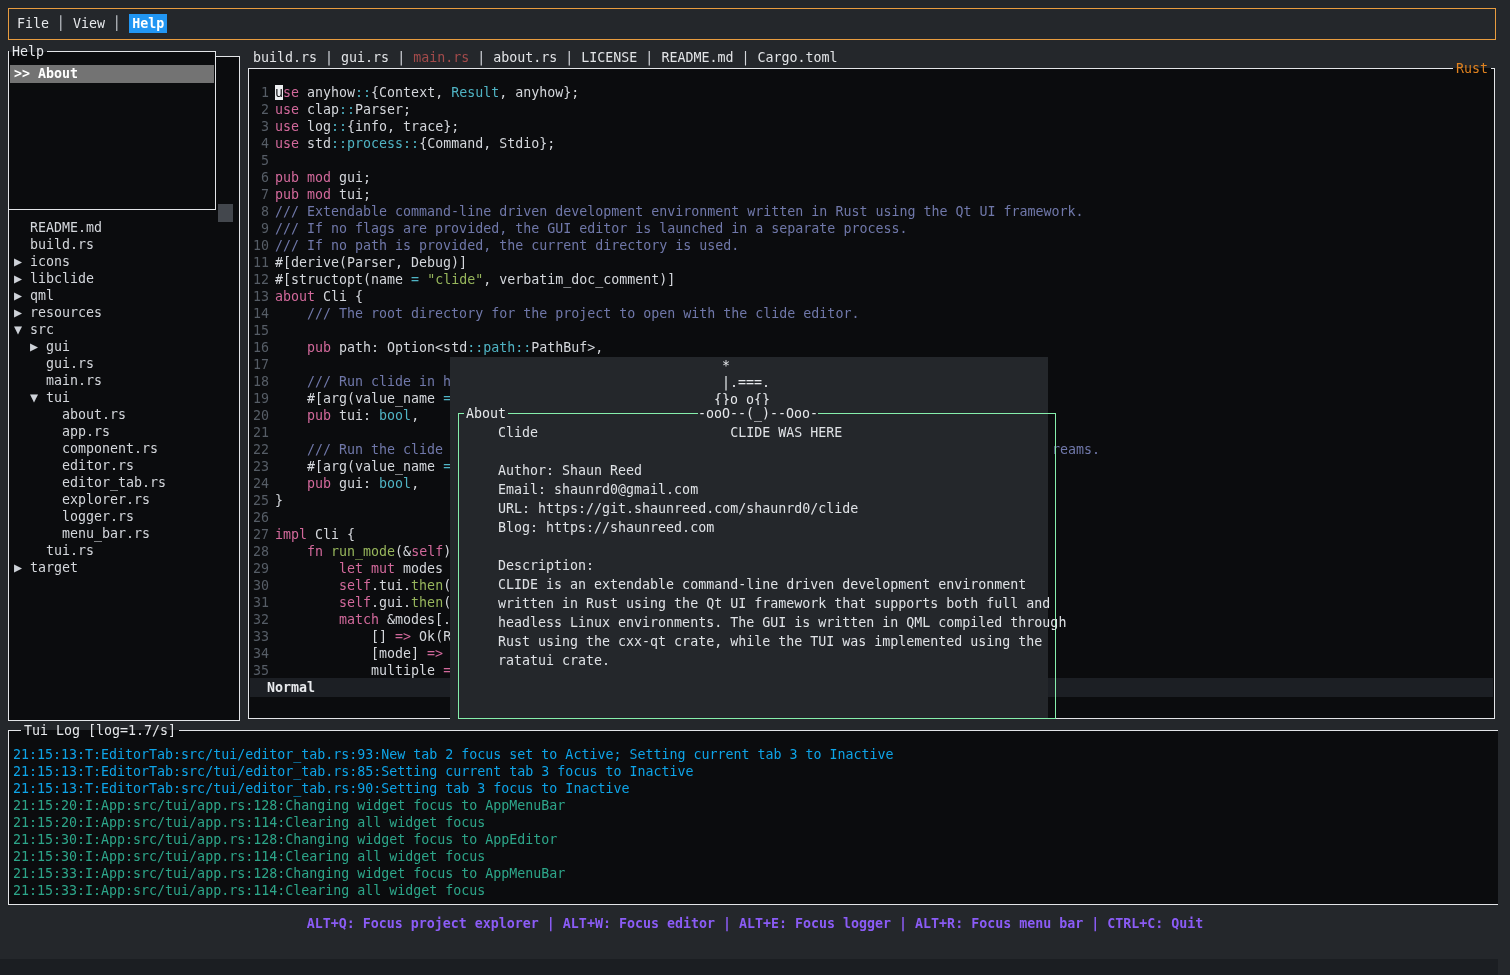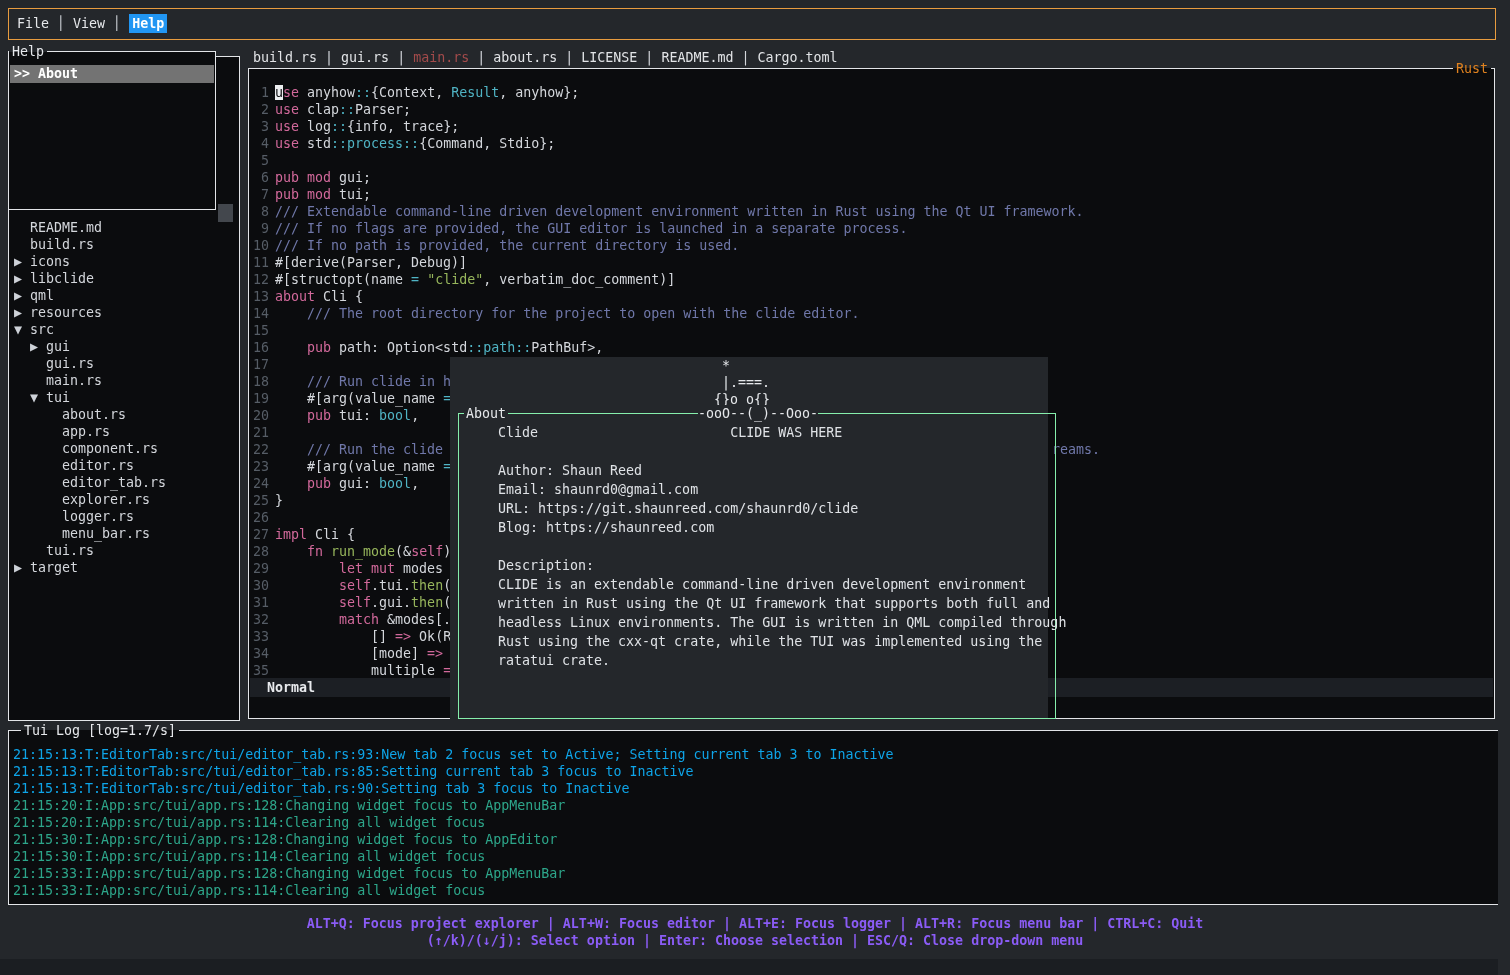--- a/index.html
+++ b/index.html
@@ -296,7 +296,6 @@
 
   <div class="hints">
     <div>ALT+Q: Focus project explorer | ALT+W: Focus editor | ALT+E: Focus logger | ALT+R: Focus menu bar | CTRL+C: Quit</div>
-    <div>(↑/k)/(↓/j): Select option | Enter: Choose selection | ESC/Q: Close drop-down menu</div>
   </div>
 
   <div class="footer-strip"></div>

